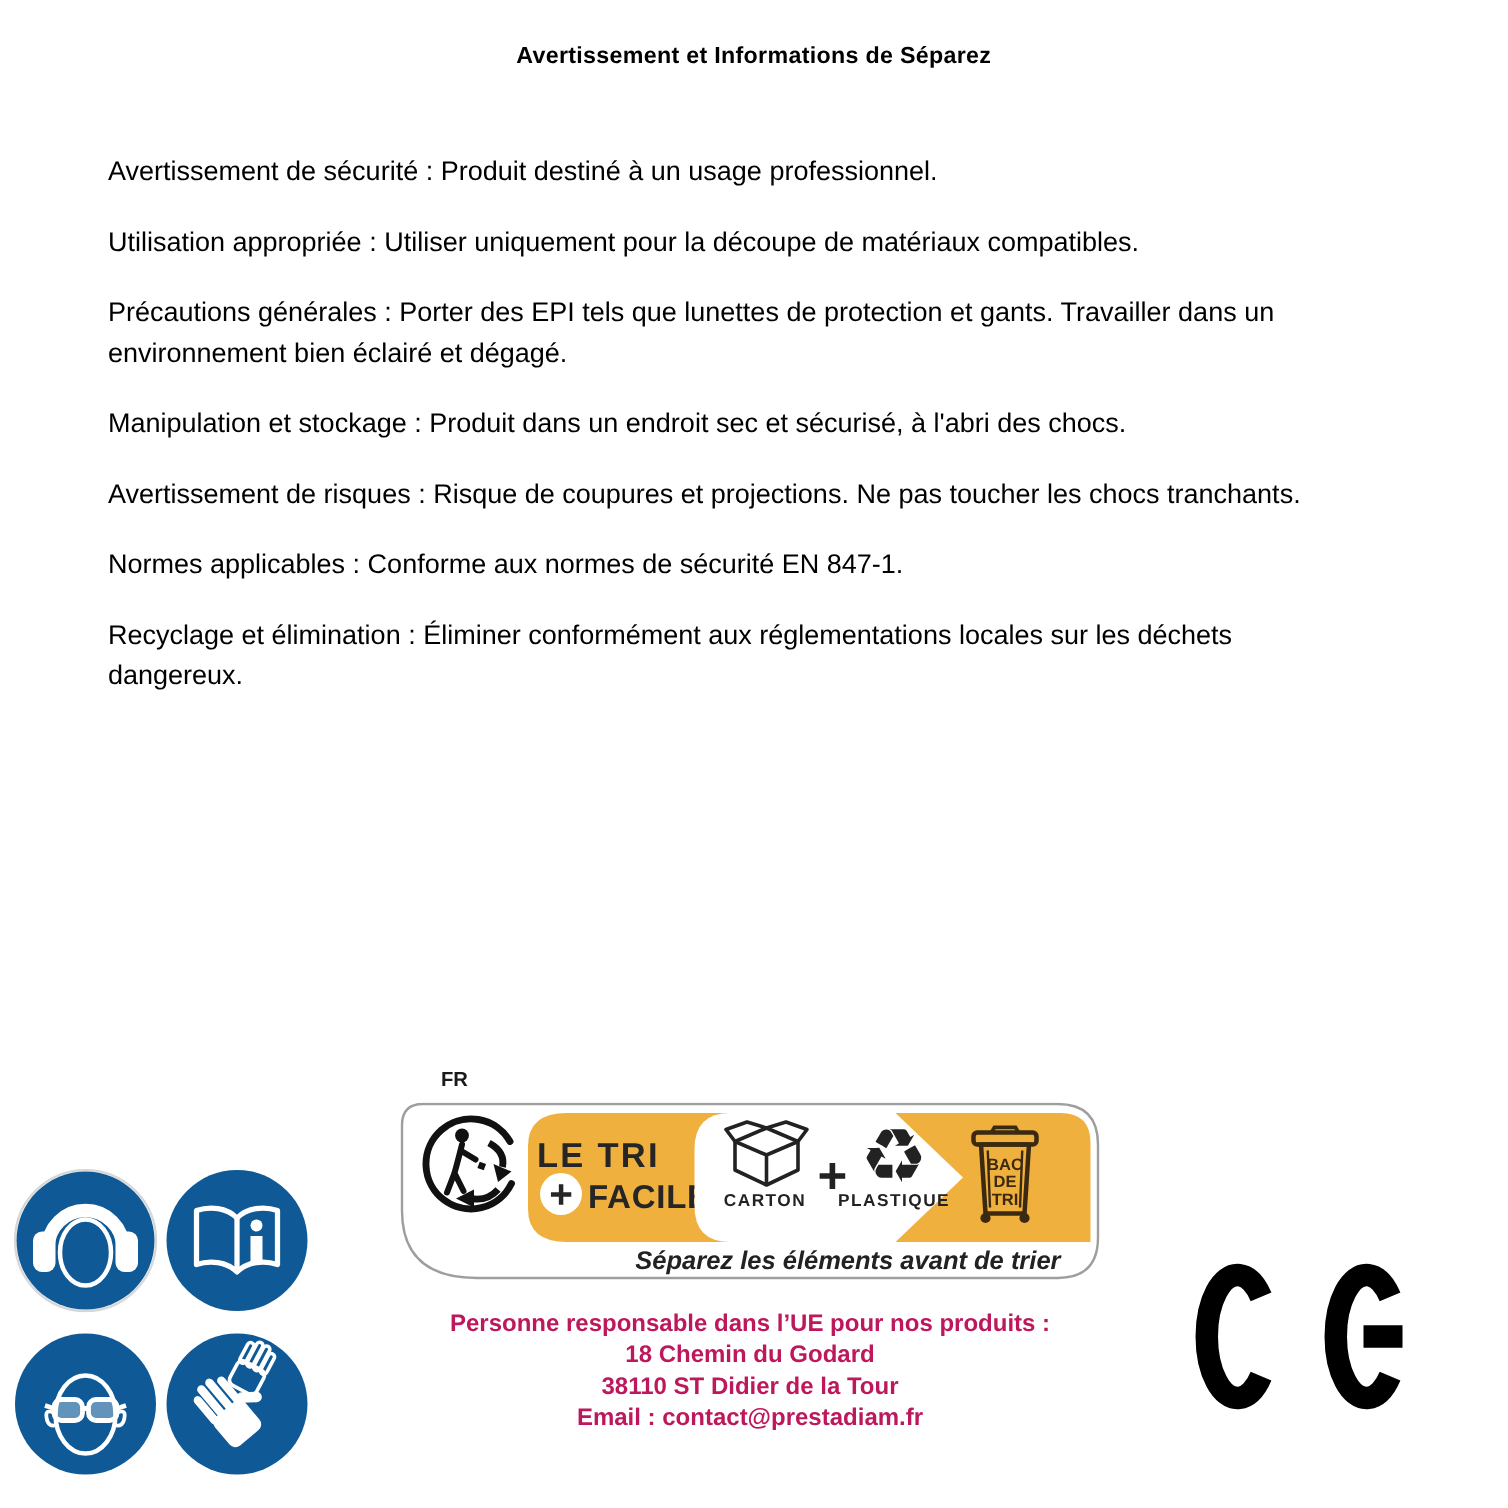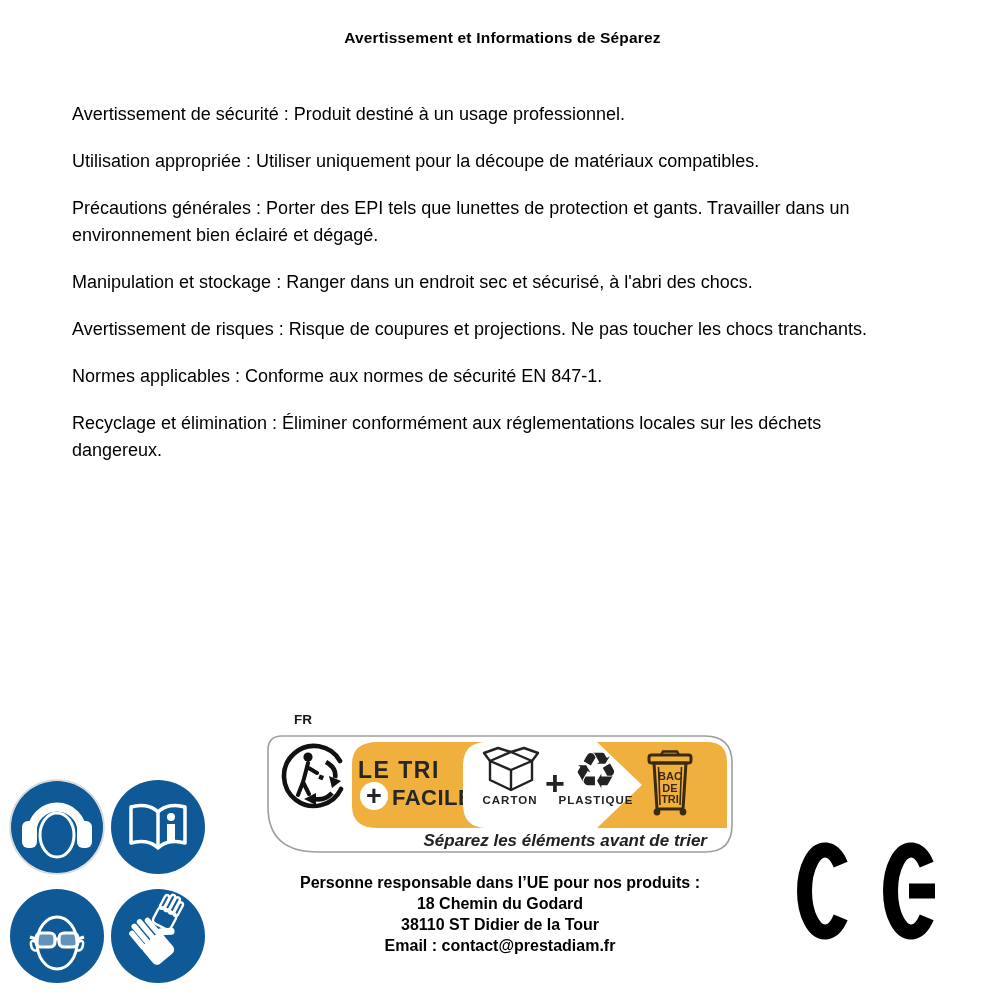--- a/index.html
+++ b/index.html
@@ -45,7 +45,7 @@
       <div class="line">environnement bien éclairé et dégagé.</div>
     </div>
     <div class="para">
-      <div class="line">Manipulation et stockage : Ranger dans un endroit sec et sécurisé, à l'abri des chocs.</div>
+      <div class="line">Manipulation et stockage : Produit dans un endroit sec et sécurisé, à l'abri des chocs.</div>
     </div>
     <div class="para">
       <div class="line">Avertissement de risques : Risque de coupures et projections. Ne pas toucher les chocs tranchants.</div>

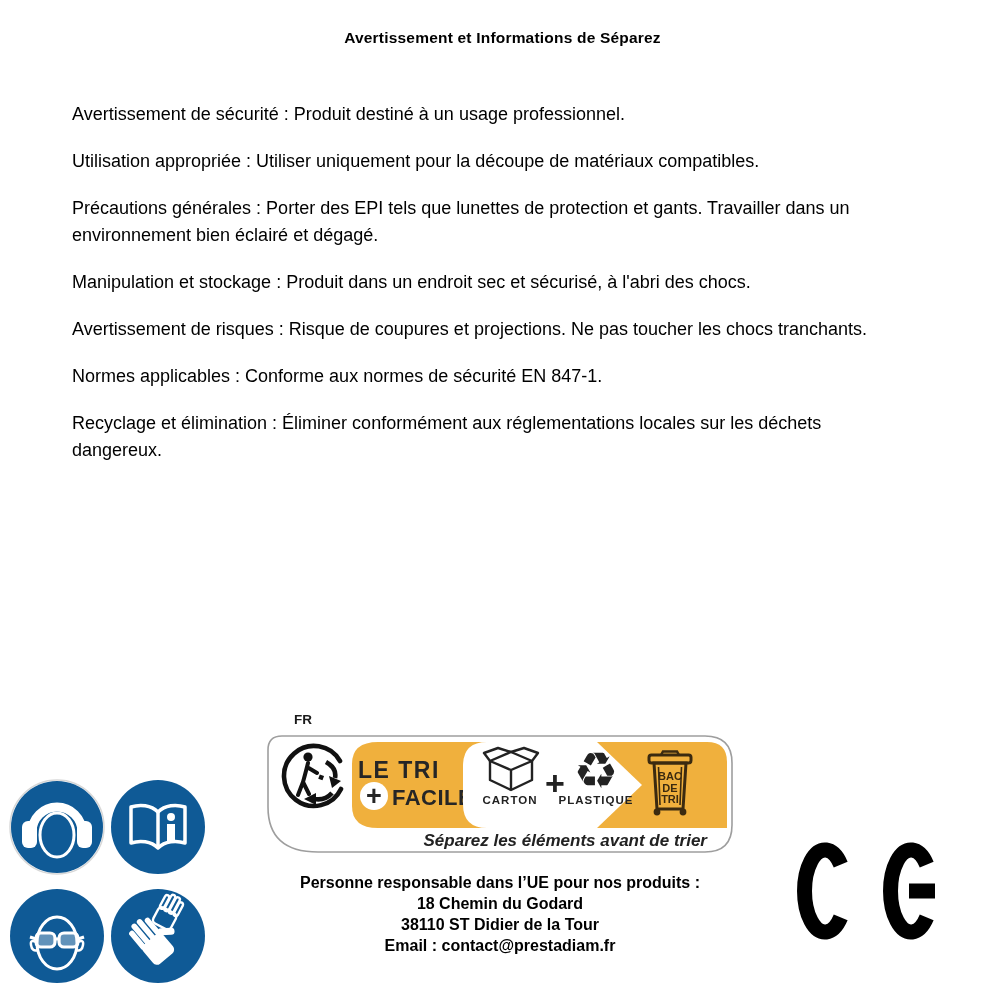--- a/index.html
+++ b/index.html
@@ -24,7 +24,7 @@
   .tri-label{position:absolute;left:266px;top:735px;}
   .contact{
     position:absolute;left:250px;top:872px;width:500px;text-align:center;
-    font-size:16px;font-weight:bold;line-height:21px;color:#000000;
+    font-size:16px;font-weight:bold;line-height:21px;color:#be185d;
   }
   .ce{position:absolute;left:795px;top:841px;}
 </style>

